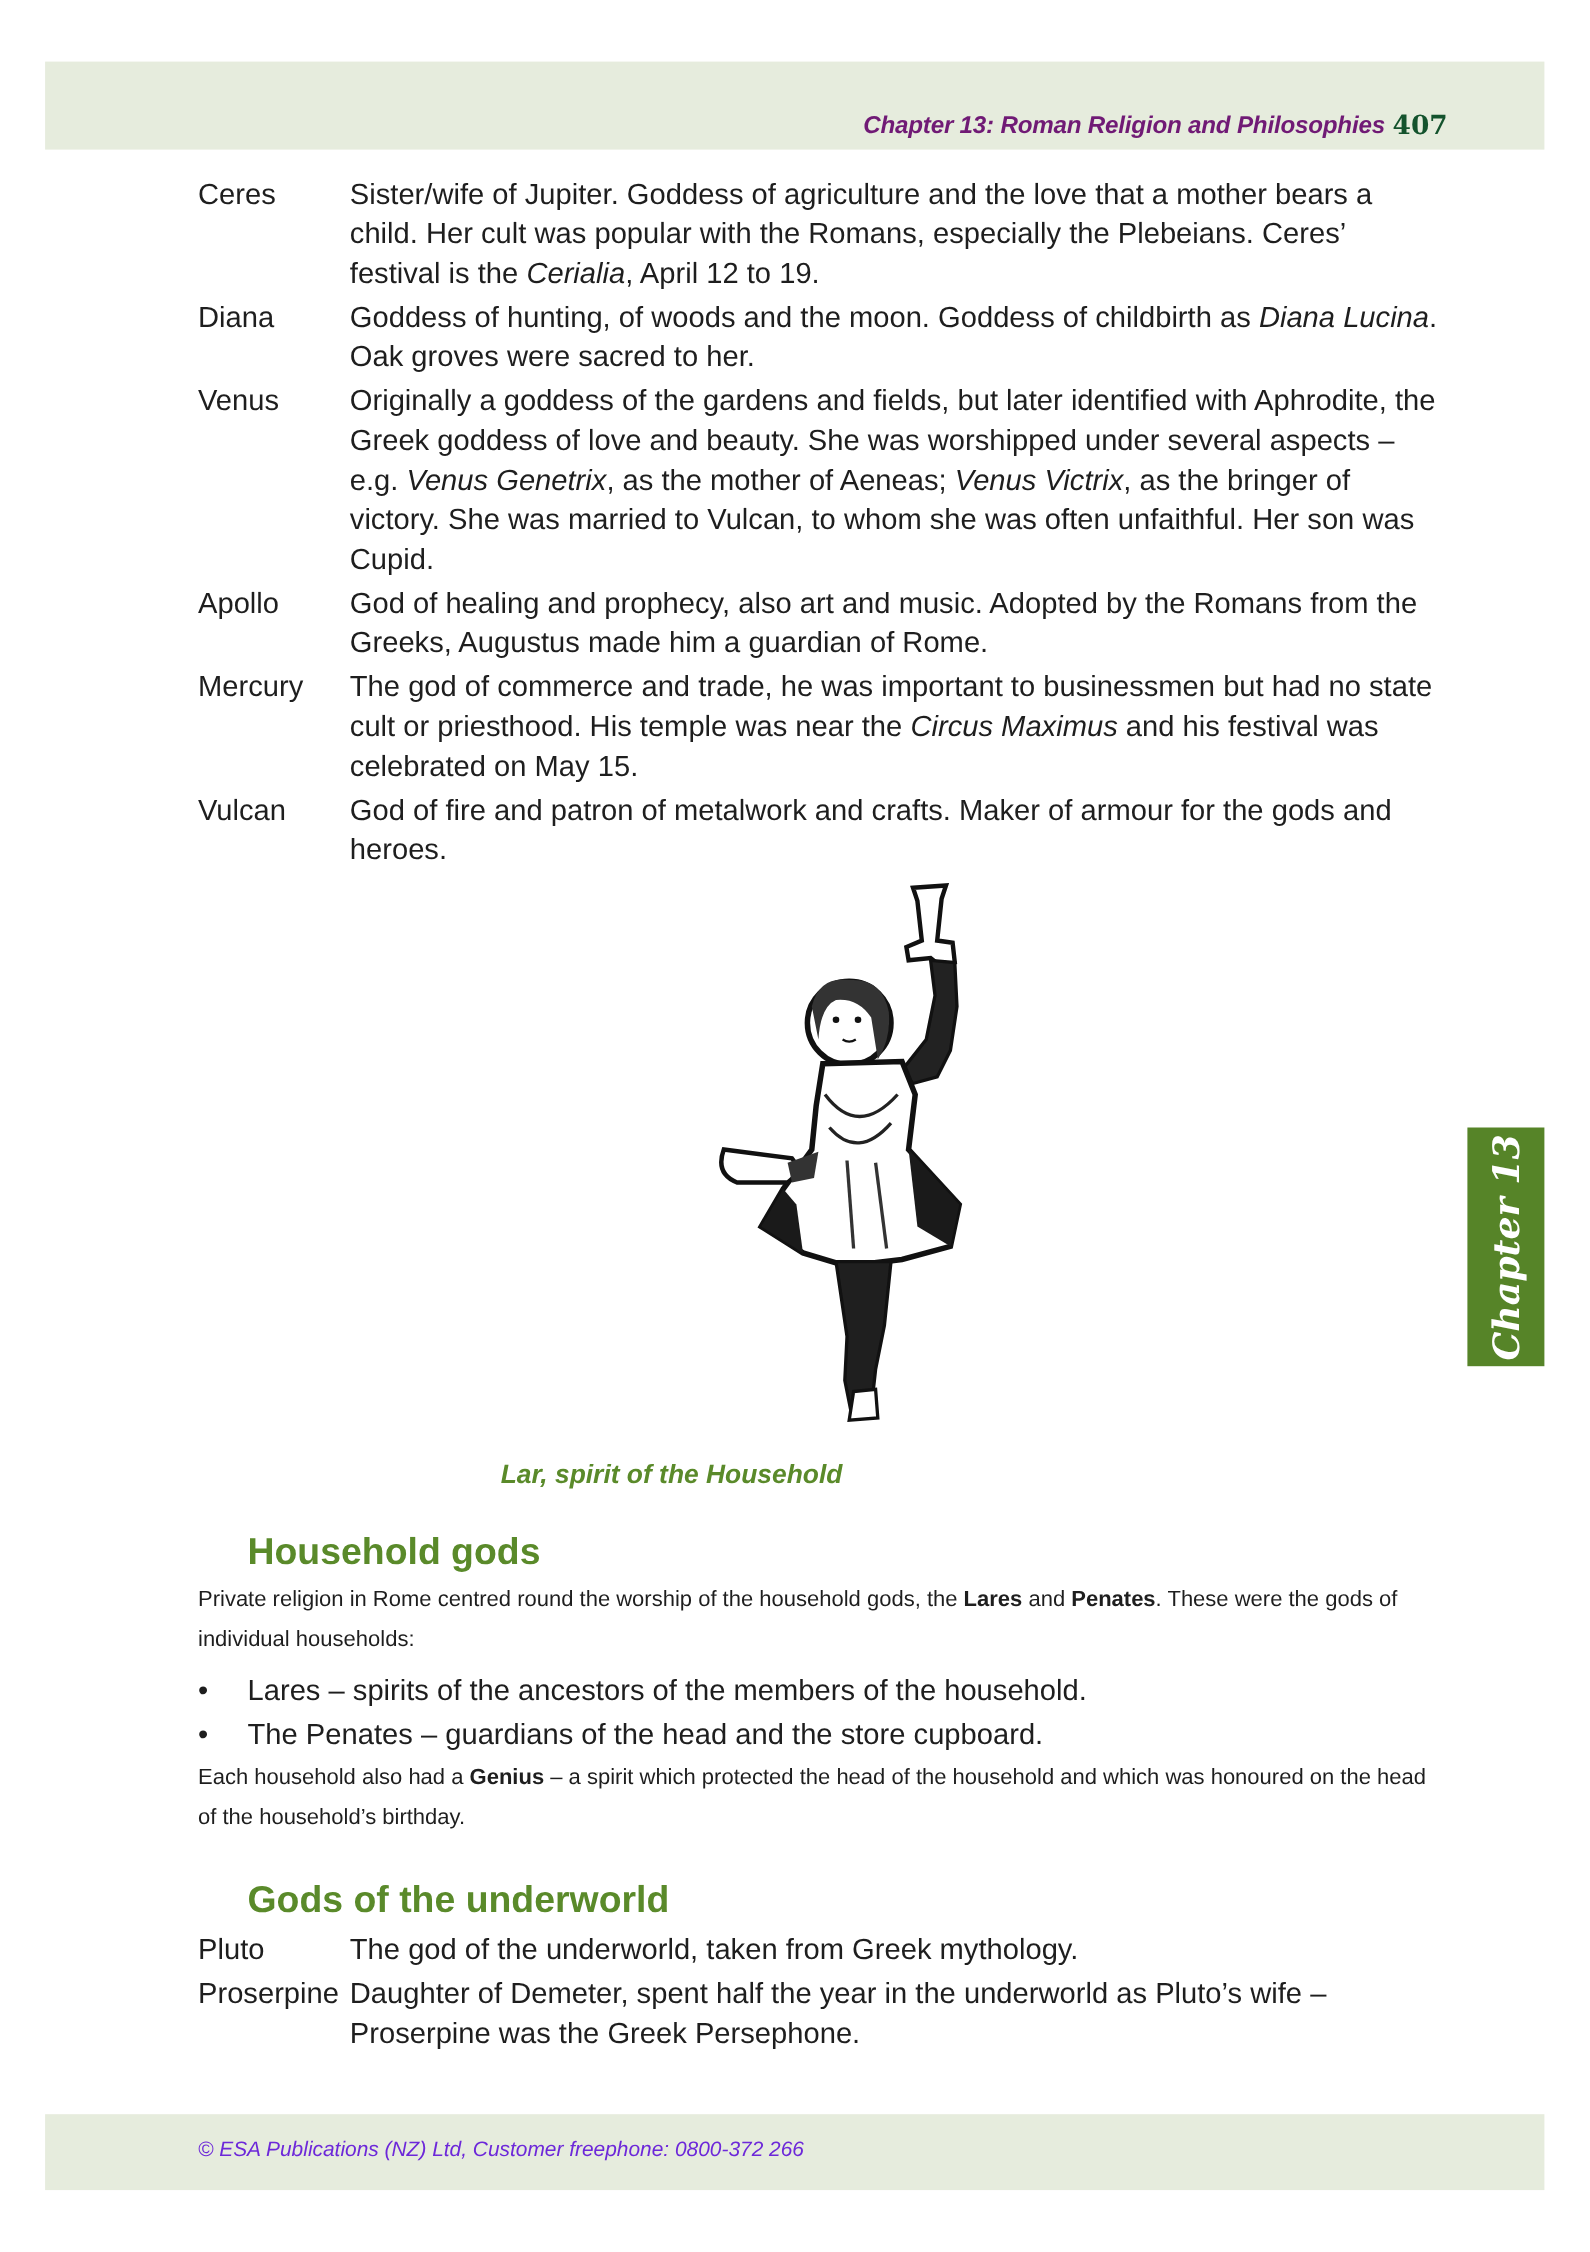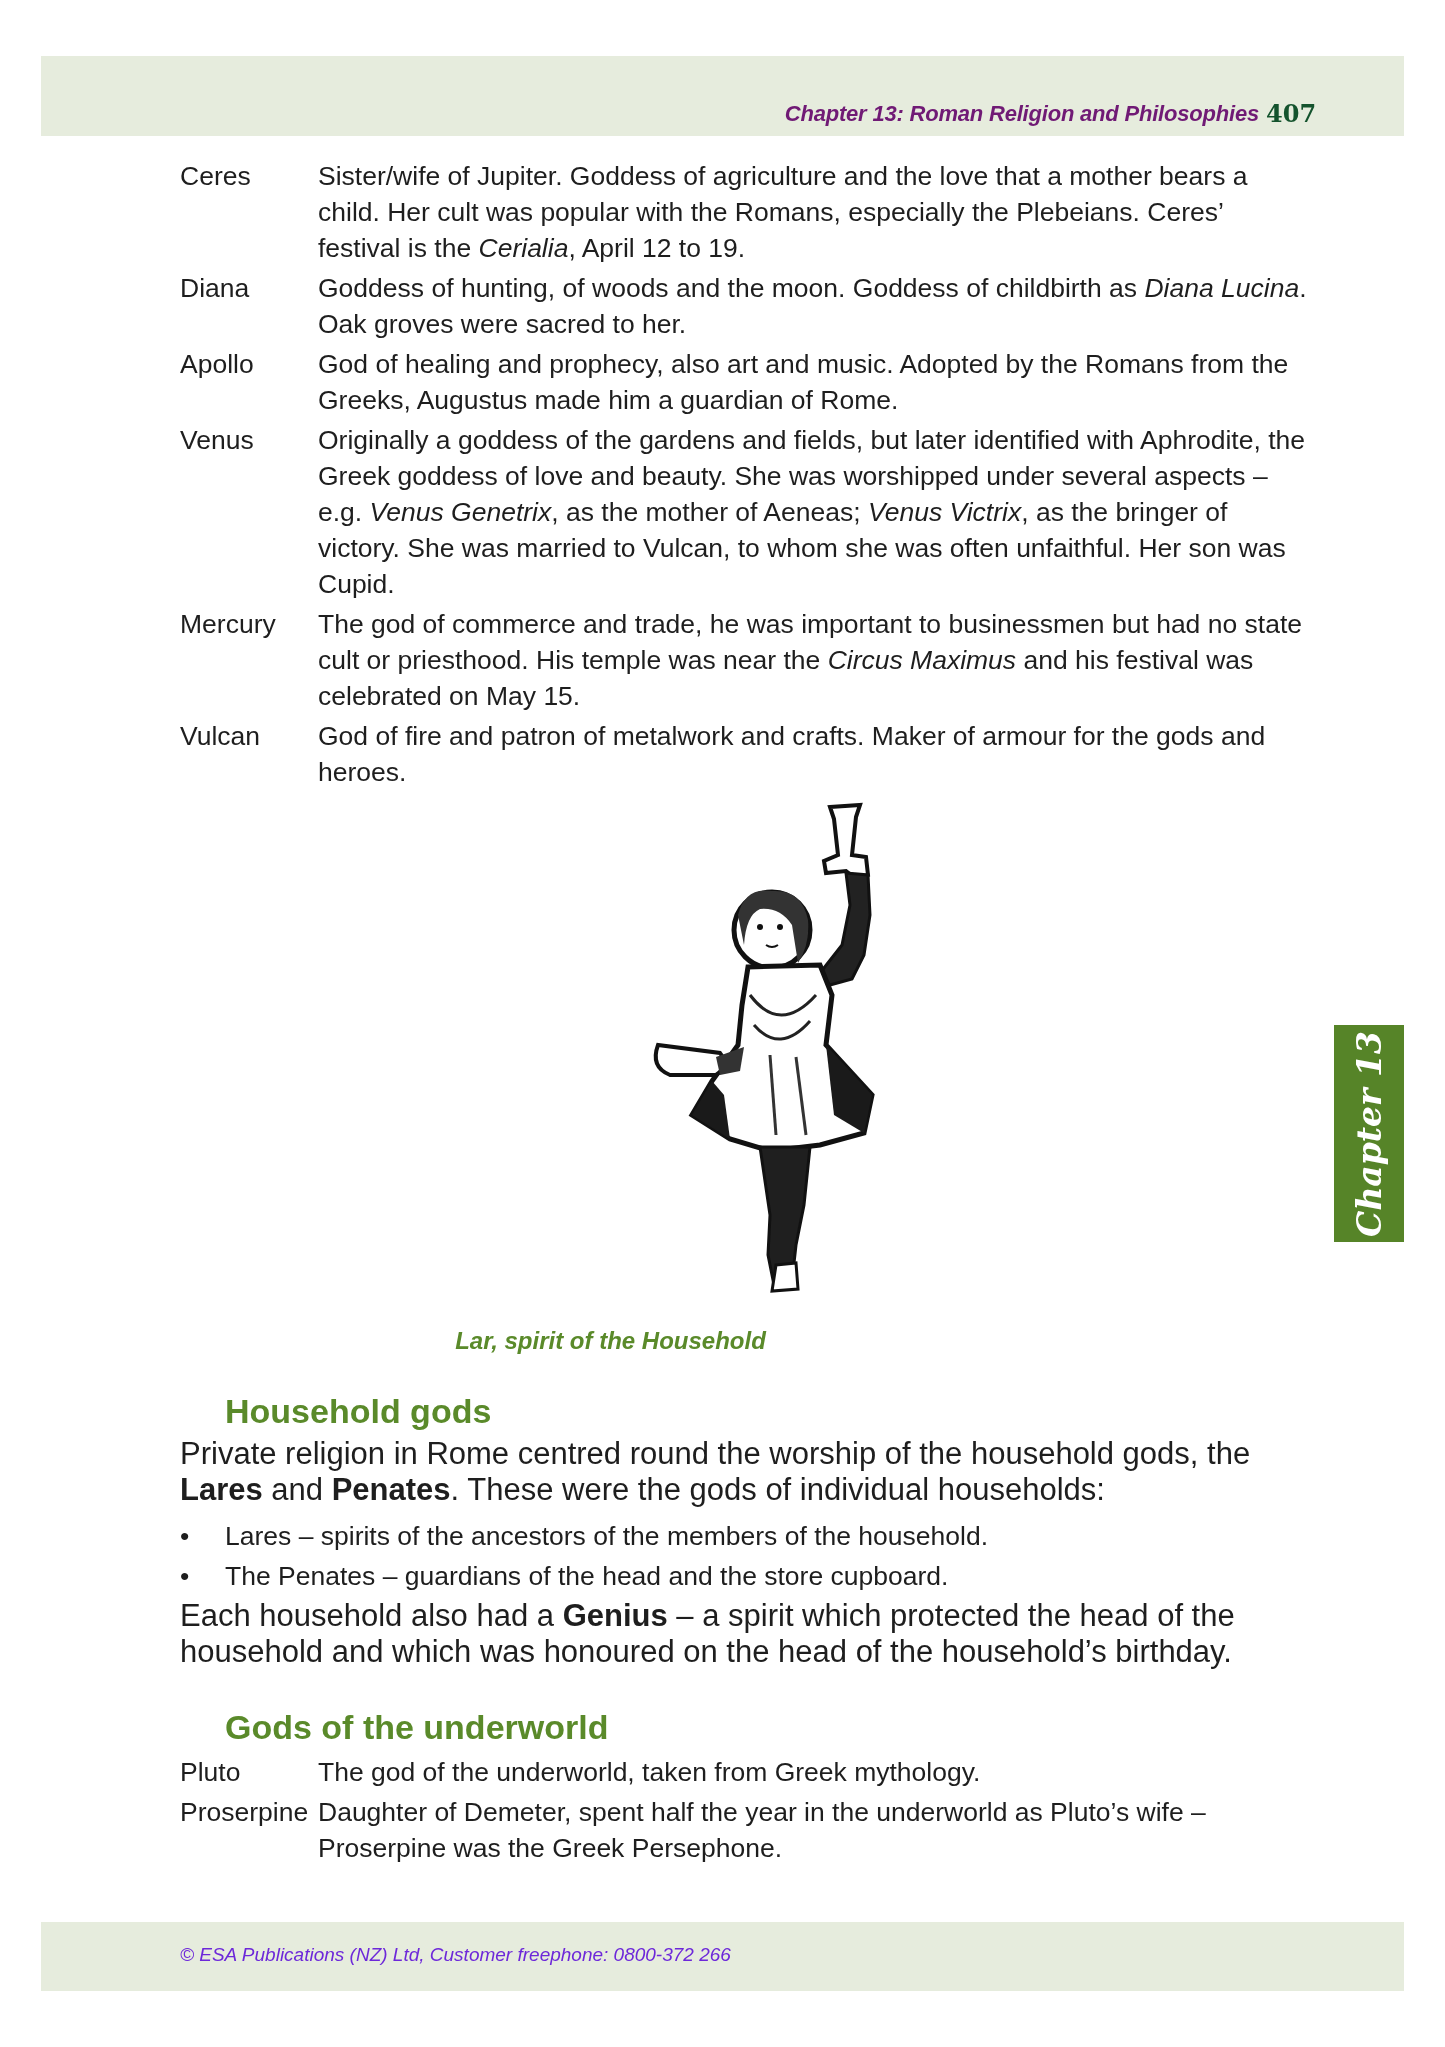--- a/index.html
+++ b/index.html
@@ -58,12 +58,12 @@
     <div class="def">Goddess of hunting, of woods and the moon. Goddess of childbirth as <i>Diana Lucina</i>. Oak groves were sacred to her.</div>
   </div>
   <div class="entry">
+    <div class="term">Venus</div>
+    <div class="def">Originally a goddess of the gardens and fields, but later identified with Aphrodite, the Greek goddess of love and beauty. She was worshipped under several aspects – e.g. <i>Venus Genetrix</i>, as the mother of Aeneas; <i>Venus Victrix</i>, as the bringer of victory. She was married to Vulcan, to whom she was often unfaithful. Her son was Cupid.</div>
+  </div>
+  <div class="entry">
     <div class="term">Apollo</div>
     <div class="def">God of healing and prophecy, also art and music. Adopted by the Romans from the Greeks, Augustus made him a guardian of Rome.</div>
-  </div>
-  <div class="entry">
-    <div class="term">Venus</div>
-    <div class="def">Originally a goddess of the gardens and fields, but later identified with Aphrodite, the Greek goddess of love and beauty. She was worshipped under several aspects – e.g. <i>Venus Genetrix</i>, as the mother of Aeneas; <i>Venus Victrix</i>, as the bringer of victory. She was married to Vulcan, to whom she was often unfaithful. Her son was Cupid.</div>
   </div>
   <div class="entry">
     <div class="term">Mercury</div>

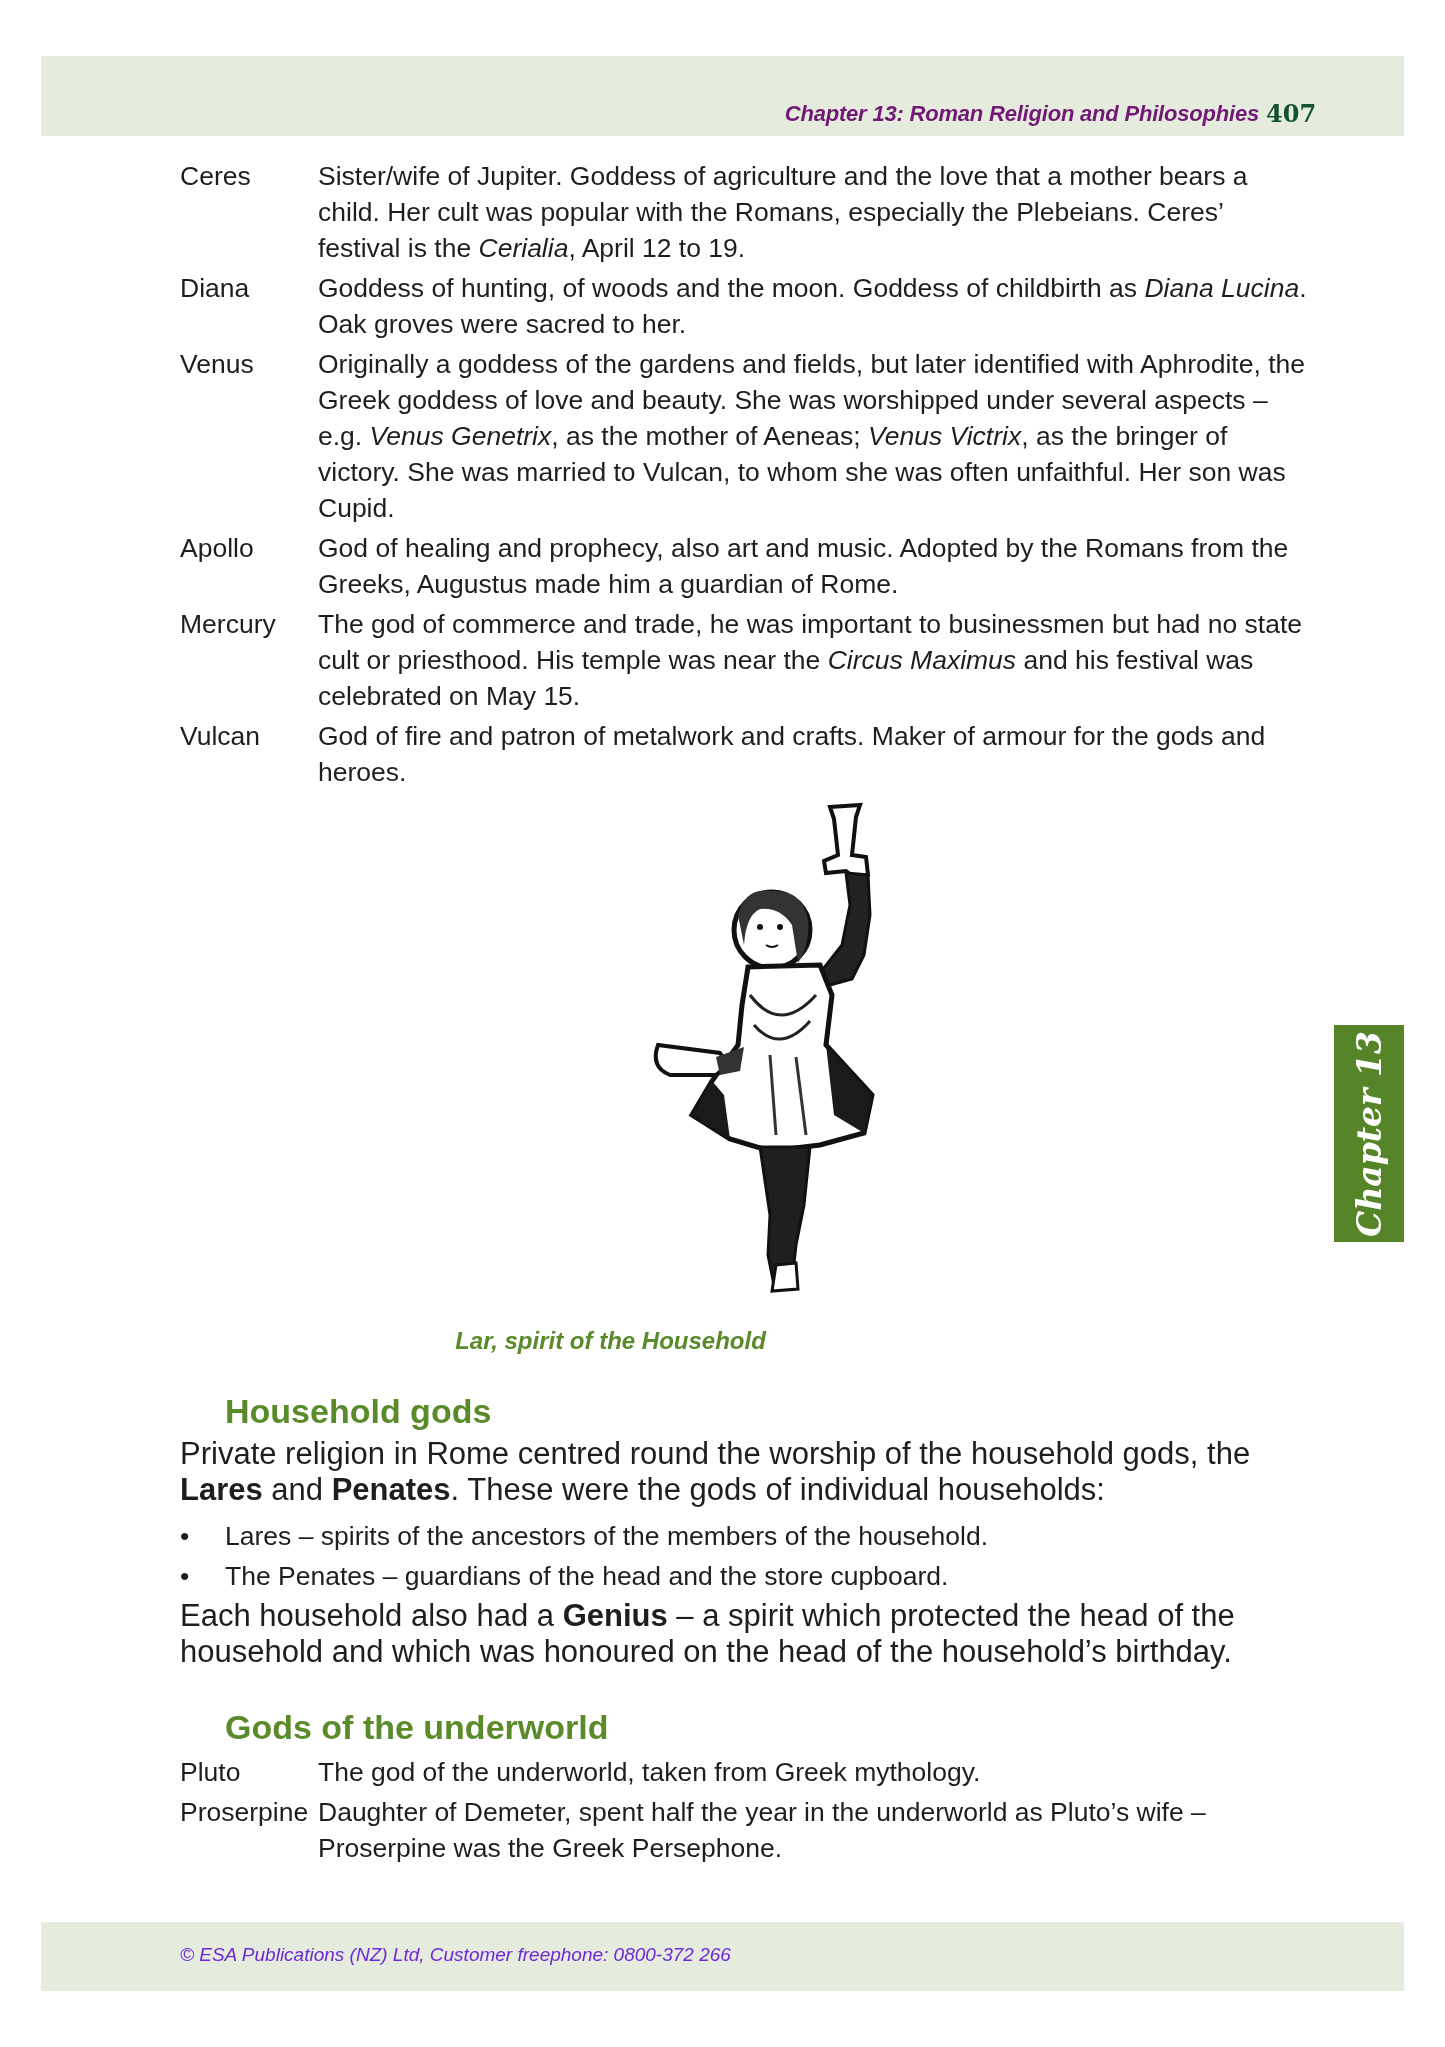--- a/index.html
+++ b/index.html
@@ -30,7 +30,7 @@
                    font-size: 33px; color: #ffffff; }
 
   .section-heading { position: absolute; left: 180px; font-weight: bold; font-size: 34px; color: #5a8a2a; margin-left: 45px; }
-  .para { position: absolute; left: 180px; width: 1130px; font-size: 31px; line-height: 36px; }
+  .para { position: absolute; left: 180px; width: 1130px; font-size: 20px; line-height: 36px; }
   .bullets { position: absolute; left: 180px; width: 1130px; font-size: 26.5px; line-height: 36px;
              margin: 0; padding: 0; list-style: none; }
   .bullets li { display: flex; margin-bottom: 4px; }

